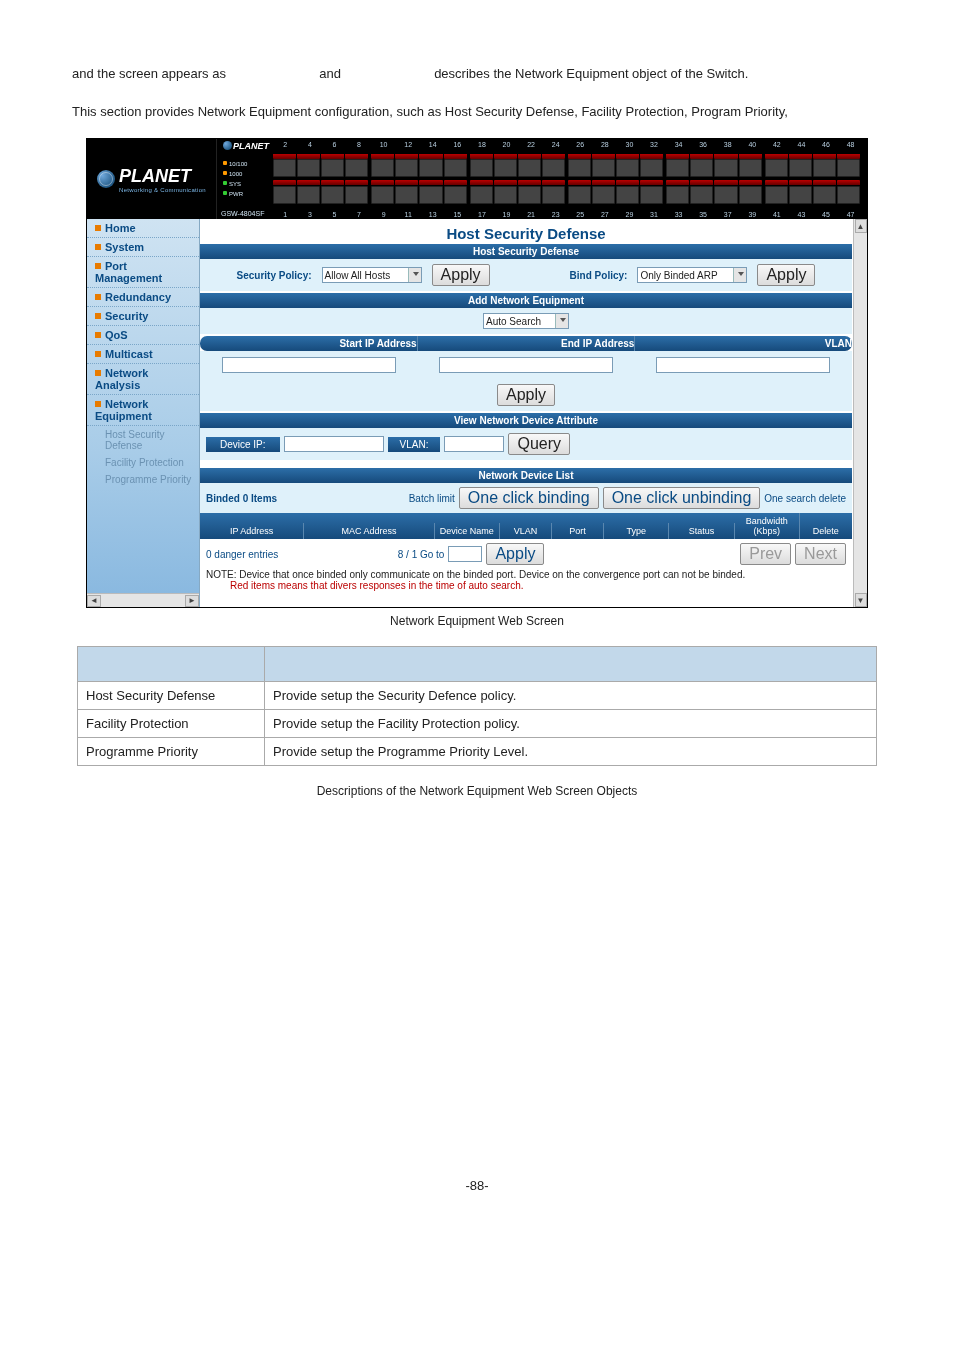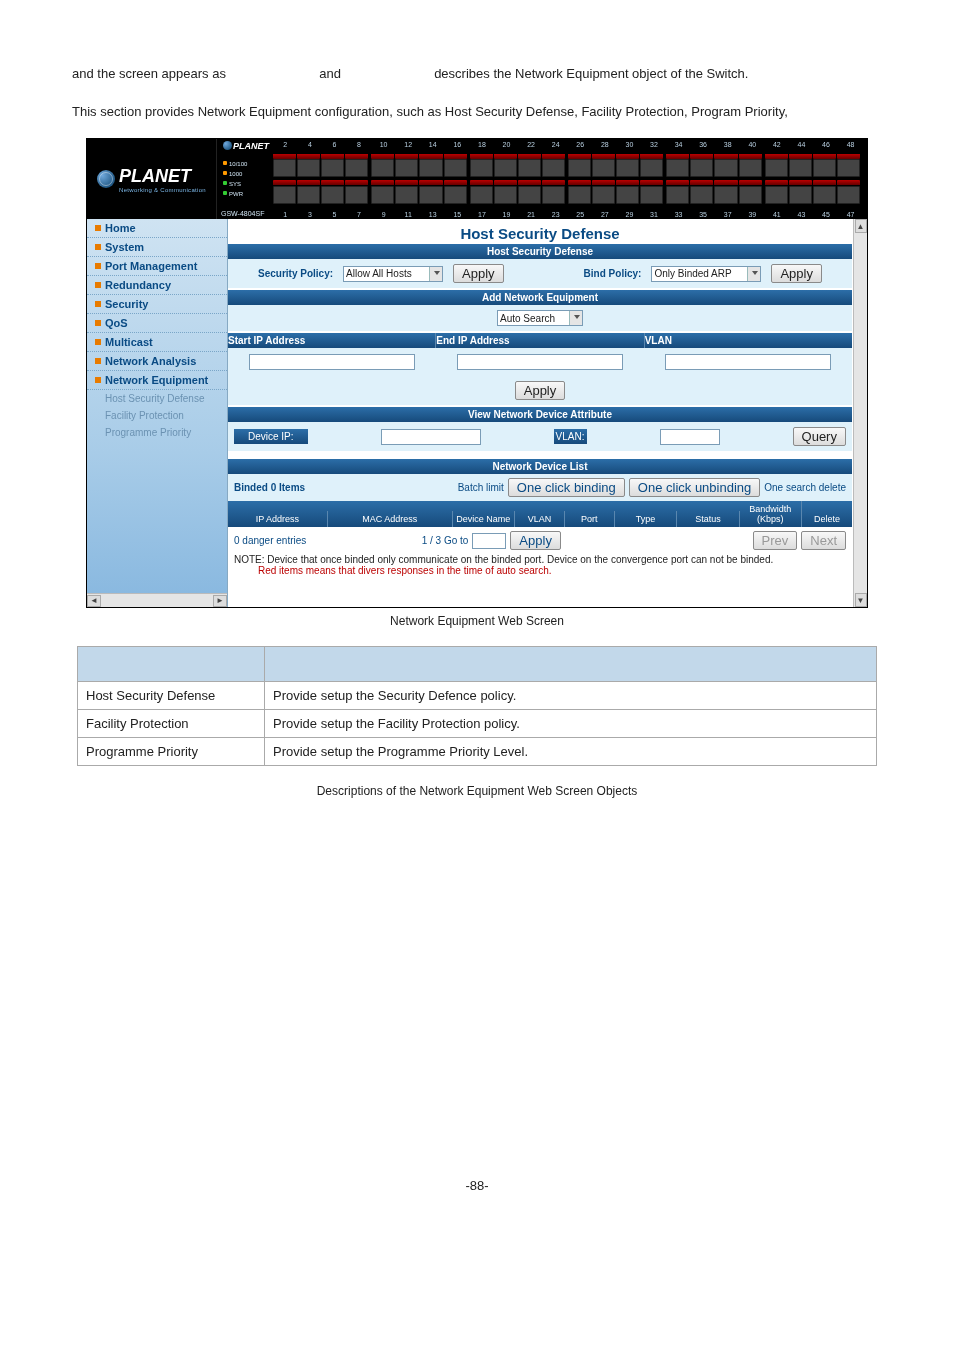--- a/index.html
+++ b/index.html
@@ -178,7 +178,7 @@
     height: calc(100% - 80px);
   }
   .sidebar {
-    width: 141px;
+    width: 113px;
     background: linear-gradient(#cfe3f2, #a8cce8 60%, #87b7df);
     border-right: 1px solid #86a9c3;
     box-sizing: border-box;

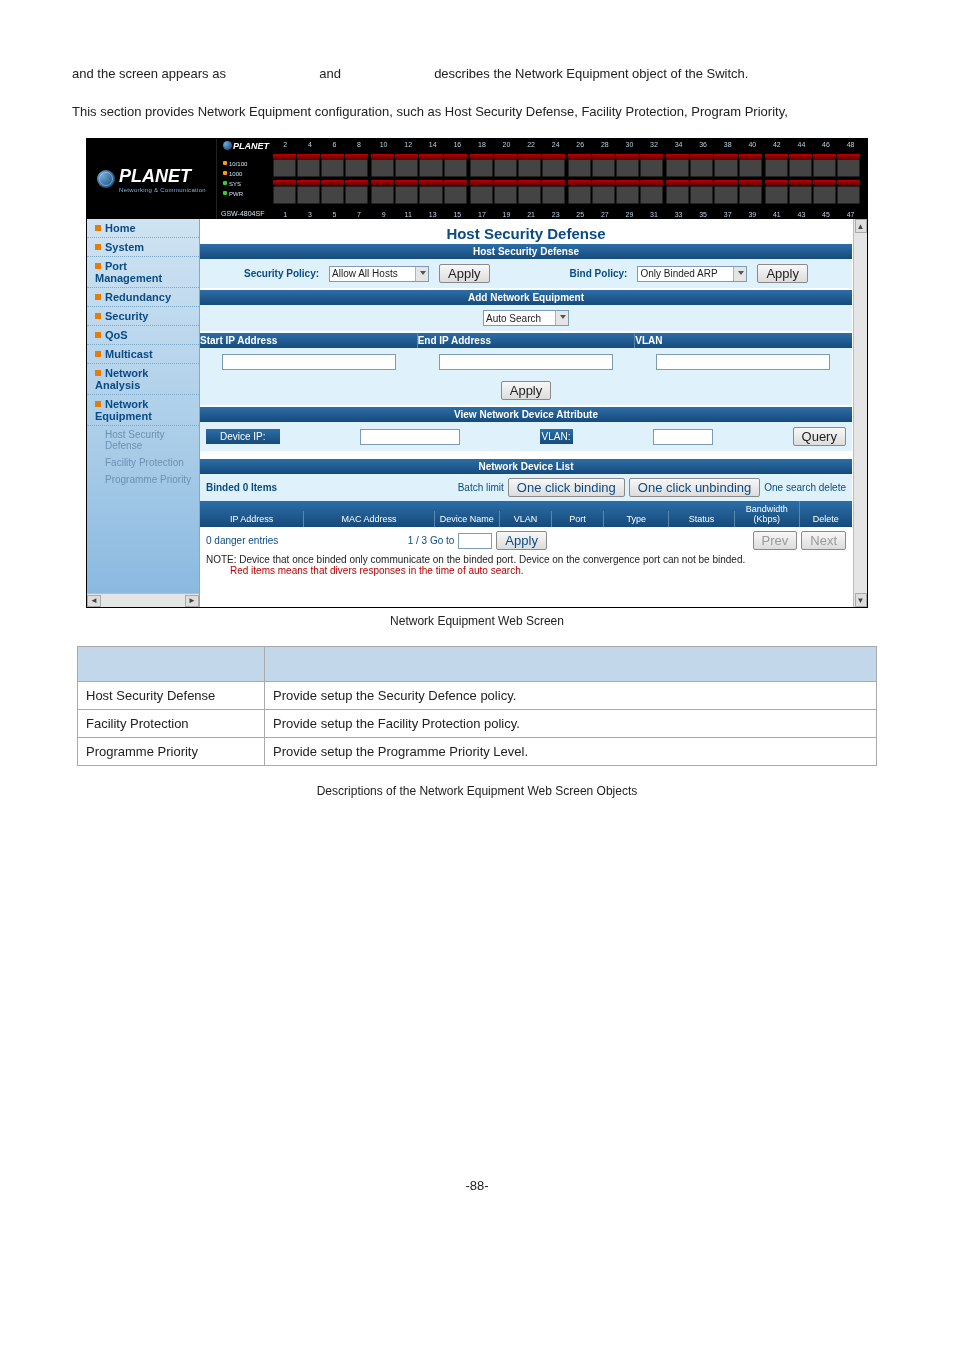--- a/index.html
+++ b/index.html
@@ -288,7 +288,7 @@
   .abtn {
     background: linear-gradient(#f8f8f8,#dcdcdc);
     border: 1px solid #8a8a8a;
-    font-size: 13px;
+    font-size: 16px;
     padding: 1px 8px;
     cursor: pointer;
     border-radius: 2px;

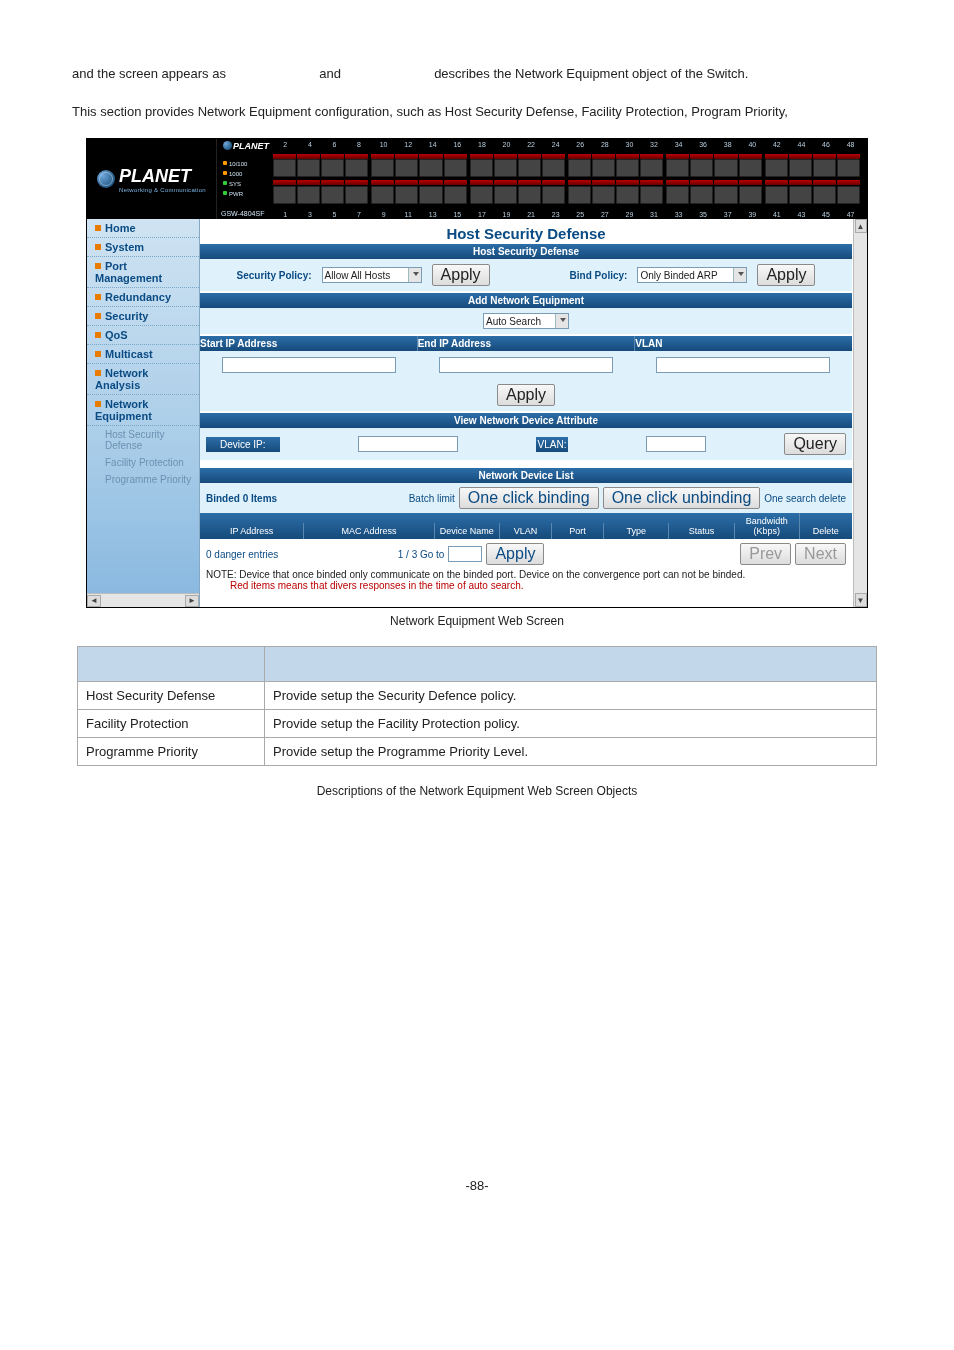--- a/index.html
+++ b/index.html
@@ -299,7 +299,8 @@
     background: linear-gradient(#2c6ea8, #164a7b);
     color: #fff;
     font-weight: bold;
-    text-align: left;
+    text-align: right;
+    border-radius: 7px;
   }
   .three-col-head > div {
     flex: 1;

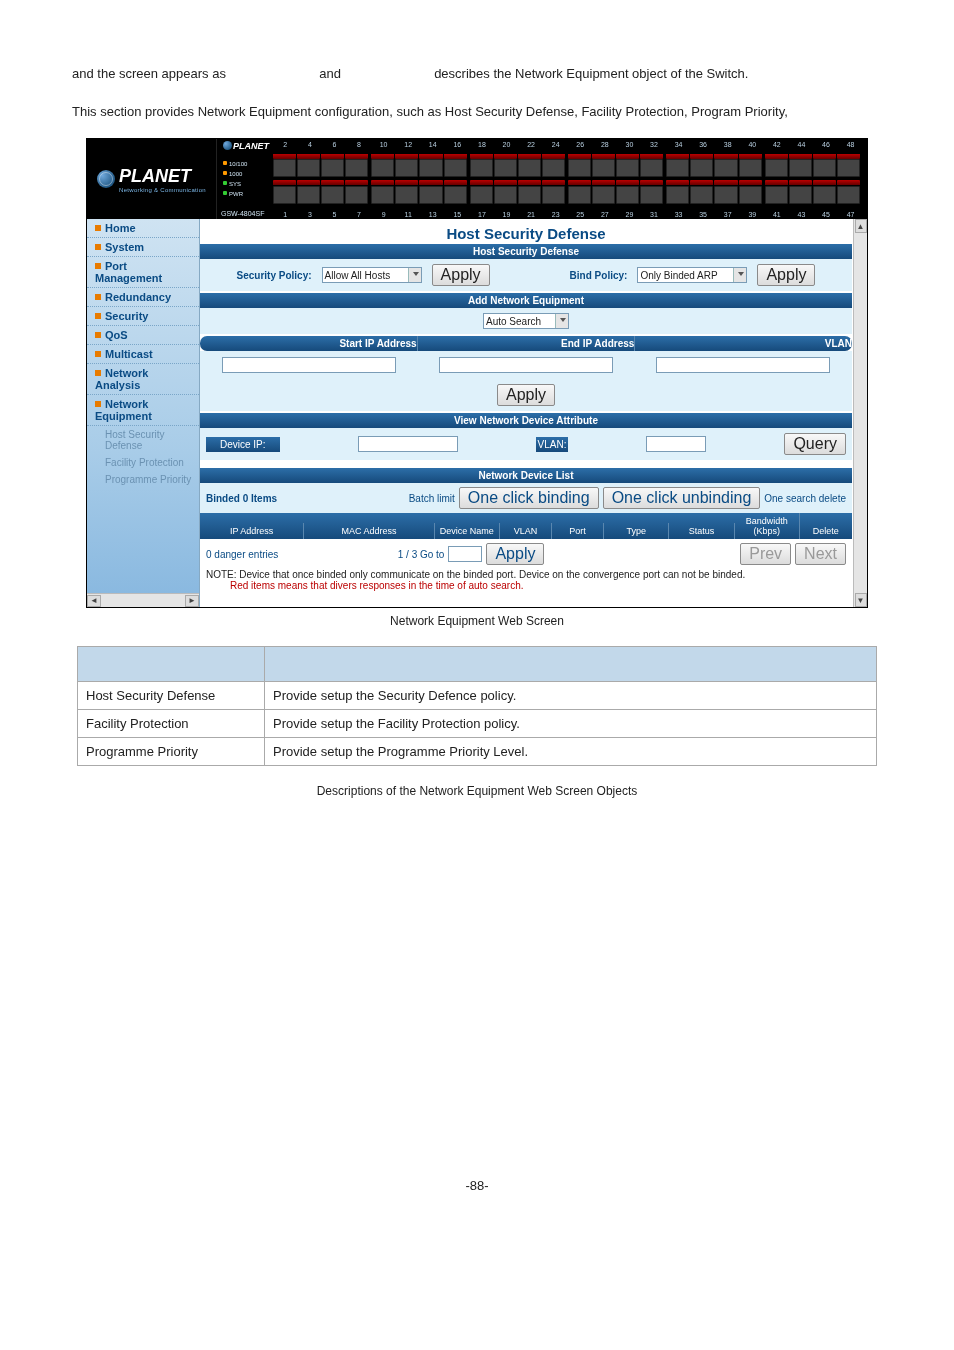--- a/index.html
+++ b/index.html
@@ -328,7 +328,7 @@
   .view-row {
     background:#dff1fa;
     display:flex;align-items:center;gap:4px;
-    padding:5px 6px;border-bottom:2px solid #fff;justify-content:space-between;
+    padding:5px 6px;border-bottom:2px solid #fff;justify-content:flex-start;
   }
   .thead-row {
     display:flex;background:linear-gradient(#2c6ea8,#164a7b);color:#fff;font-size:9px;align-items:flex-end;

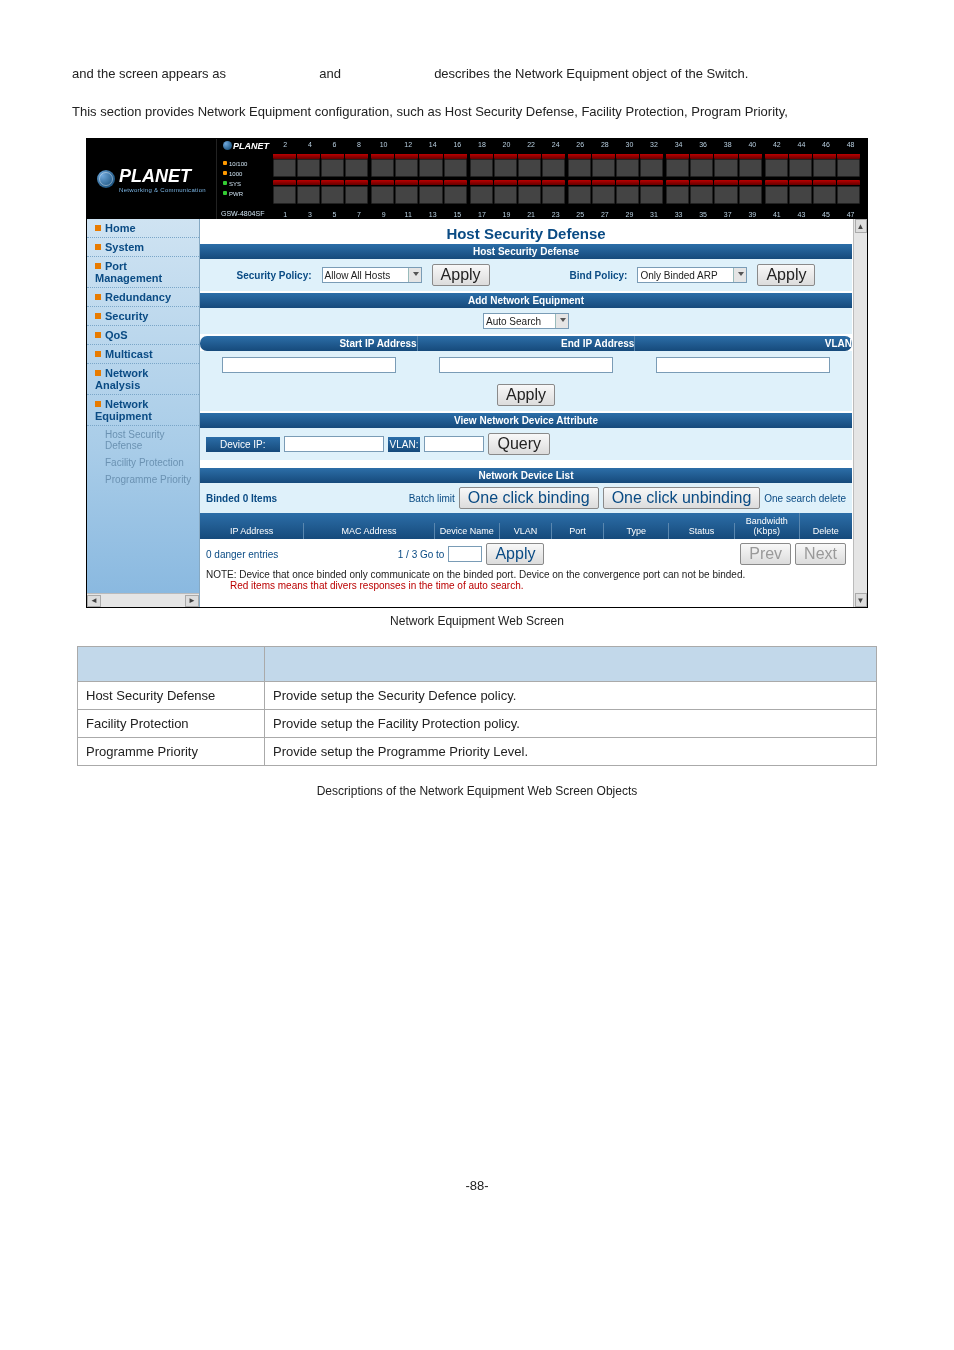--- a/index.html
+++ b/index.html
@@ -753,7 +753,7 @@
           <div class="view-row">
             <span class="lbl" style="background:linear-gradient(#2c6ea8,#164a7b);color:#fff;padding:2px 14px">Device IP:</span>
             <input class="txt" style="width: 100px;">
-            <span class="lbl" style="background:linear-gradient(#2c6ea8,#164a7b);color:#fff;padding:2px 2px">VLAN:</span>
+            <span class="lbl" style="background:linear-gradient(#2c6ea8,#164a7b);color:#fff;padding:2px 12px">VLAN:</span>
             <input class="txt" style="width: 60px;">
             <span class="abtn">Query</span>
           </div>

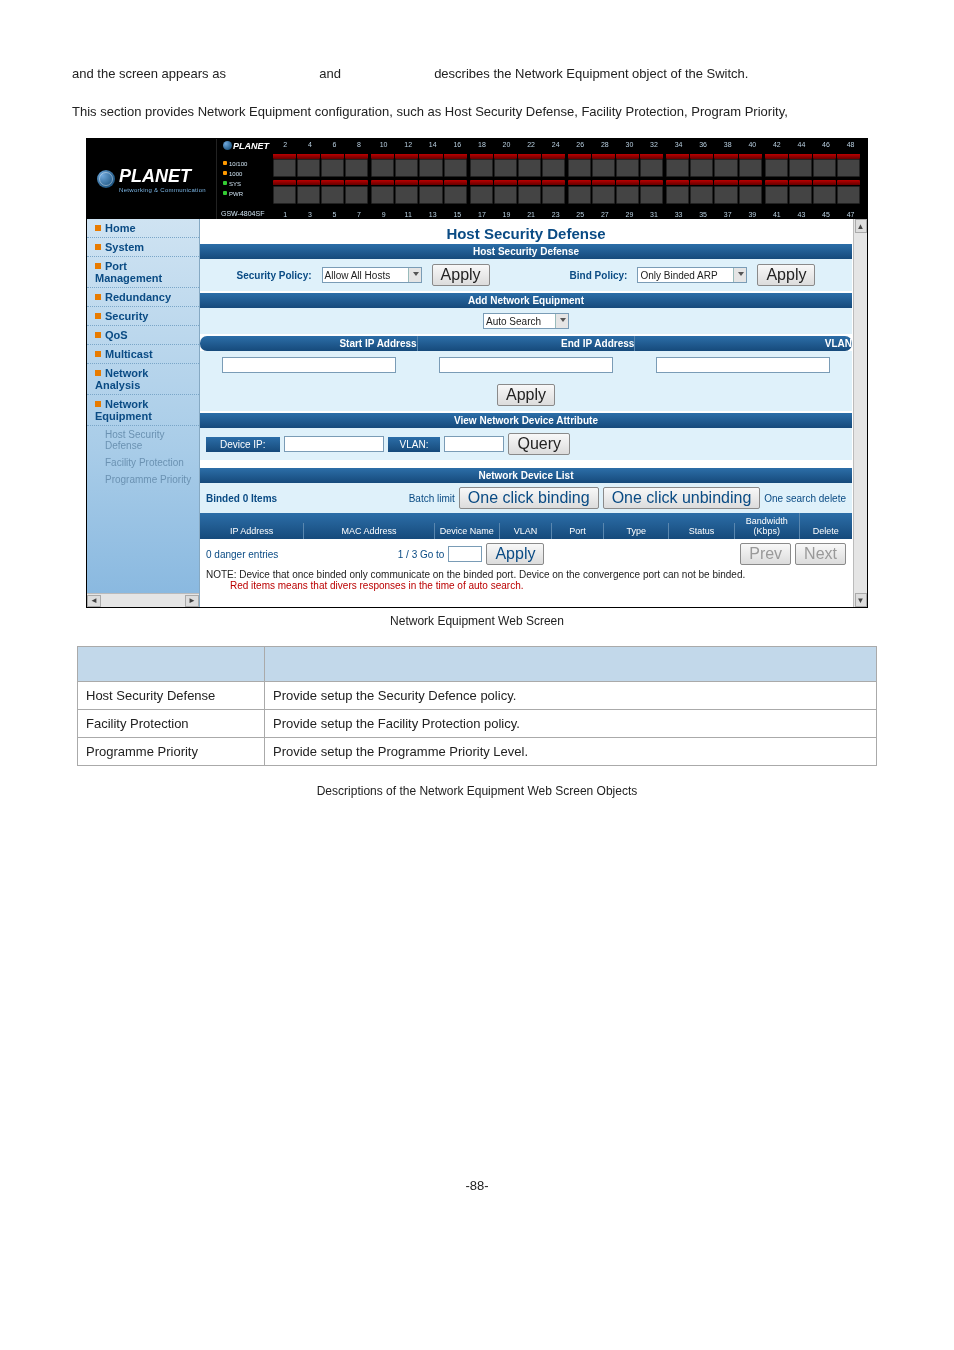--- a/index.html
+++ b/index.html
@@ -781,7 +781,7 @@
 
           <div class="footer-row">
             <span style="flex:1;color:#0a4b84">0 danger entries</span>
-            <span>1 / 3 Go to</span>
+            <span>8 / 1 Go to</span>
             <input class="txt" style="width: 34px;">
             <span class="abtn">Apply</span>
             <span style="flex:1"></span>

